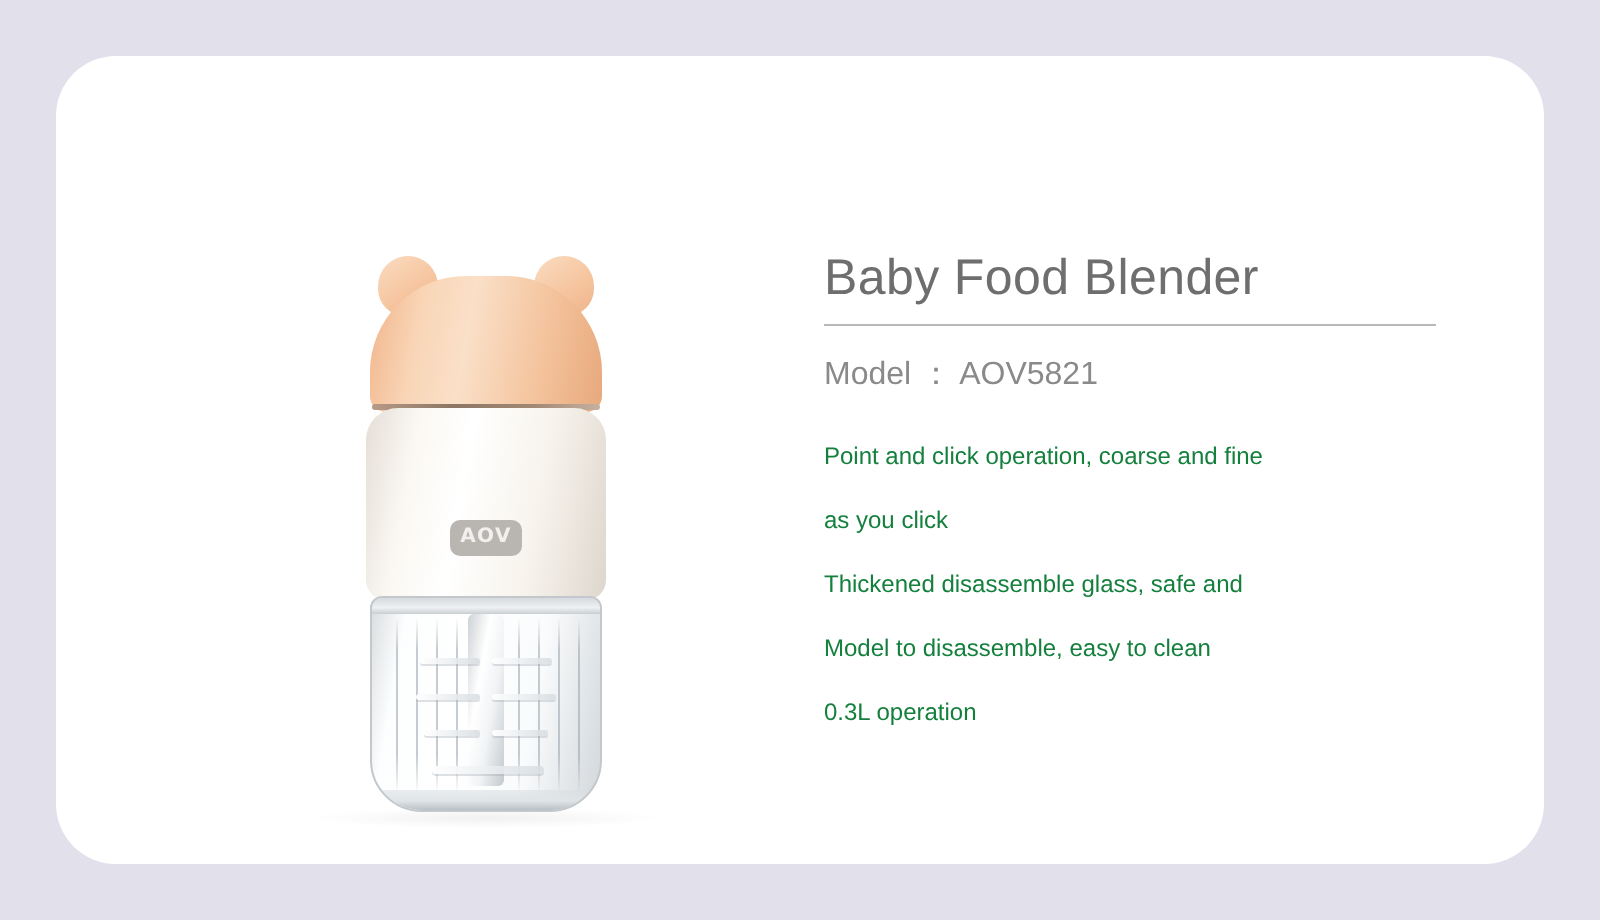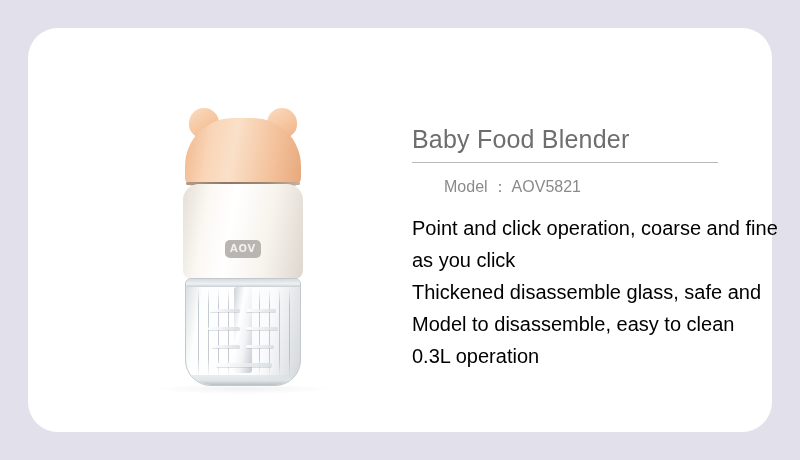--- a/index.html
+++ b/index.html
@@ -218,7 +218,6 @@
     font-size: 16px;
     color: #8a8a8a;
     white-space: nowrap;
-    margin-left: 32px;
   }
   .features {
     margin-top: 14px;

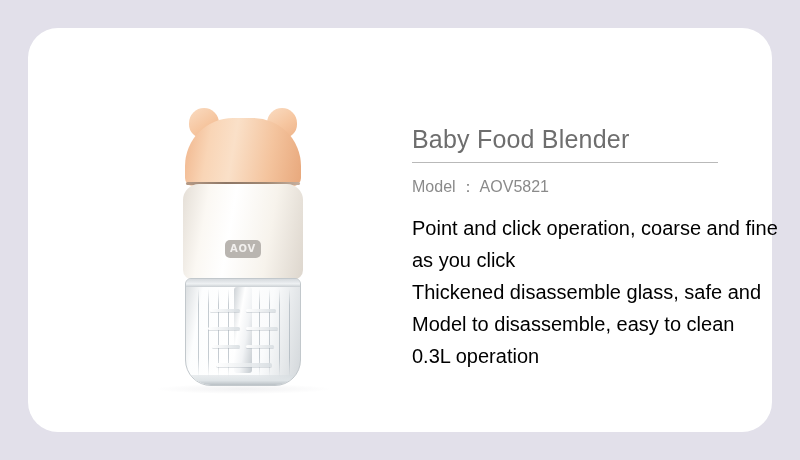--- a/index.html
+++ b/index.html
@@ -223,8 +223,8 @@
     margin-top: 14px;
   }
   .feature-line {
-    font-size: 20px;
-    color: #000000;
+    font-size: 12px;
+    color: #15803d;
     line-height: 32px;
     white-space: nowrap;
   }

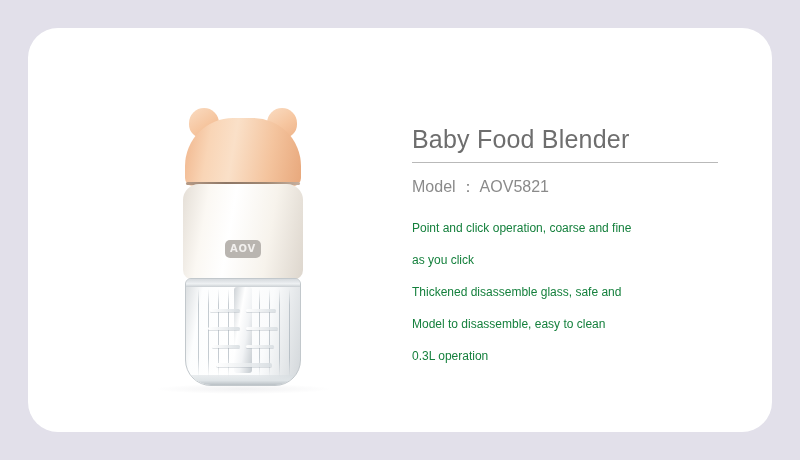--- a/index.html
+++ b/index.html
@@ -35,7 +35,7 @@
   .product-figure {
     position: absolute;
     left: 110px;
-    top: 44px;
+    top: 64px;
     width: 250px;
     height: 330px;
   }

